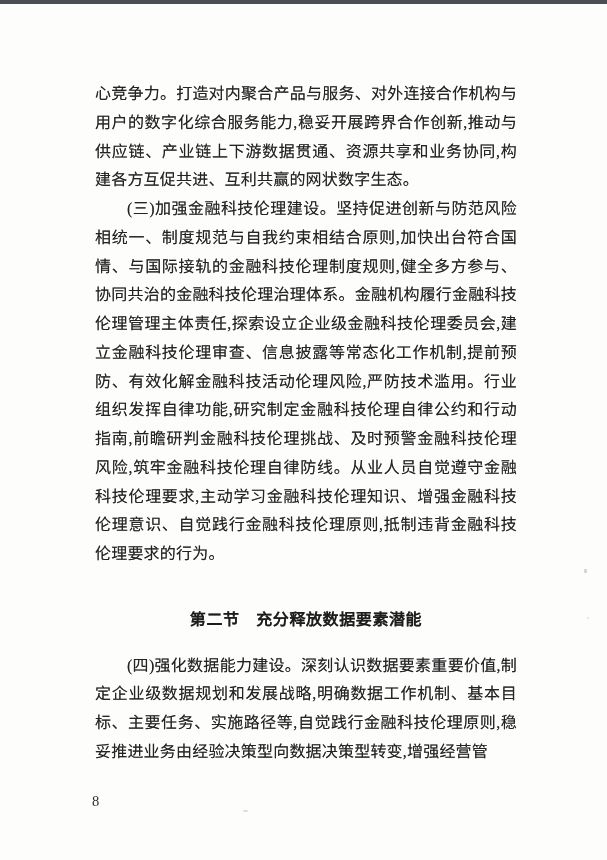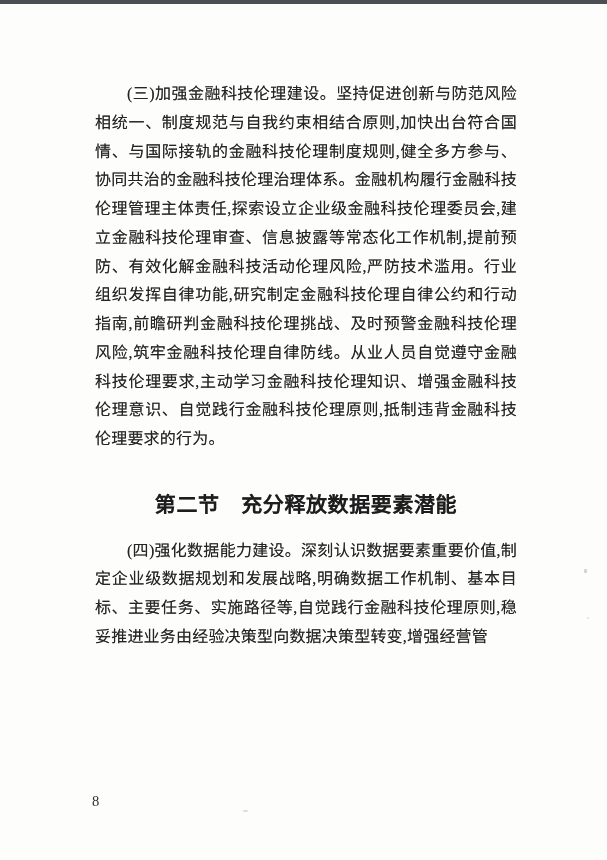--- a/index.html
+++ b/index.html
@@ -76,6 +76,7 @@
 <div class="scan-top-edge"></div>
 
 <div class="text-block">
+  <p>心竞争力。打造对内聚合产品与服务、对外连接合作机构与用户的数字化综合服务能力,稳妥开展跨界合作创新,推动与供应链、产业链上下游数据贯通、资源共享和业务协同,构建各方互促共进、互利共赢的网状数字生态。</p>
   <p class="para-indent">(三)加强金融科技伦理建设。坚持促进创新与防范风险相统一、制度规范与自我约束相结合原则,加快出台符合国情、与国际接轨的金融科技伦理制度规则,健全多方参与、协同共治的金融科技伦理治理体系。金融机构履行金融科技伦理管理主体责任,探索设立企业级金融科技伦理委员会,建立金融科技伦理审查、信息披露等常态化工作机制,提前预防、有效化解金融科技活动伦理风险,严防技术滥用。行业组织发挥自律功能,研究制定金融科技伦理自律公约和行动指南,前瞻研判金融科技伦理挑战、及时预警金融科技伦理风险,筑牢金融科技伦理自律防线。从业人员自觉遵守金融科技伦理要求,主动学习金融科技伦理知识、增强金融科技伦理意识、自觉践行金融科技伦理原则,抵制违背金融科技伦理要求的行为。</p>
   <p class="section-heading">第二节　充分释放数据要素潜能</p>
   <p class="para-indent">(四)强化数据能力建设。深刻认识数据要素重要价值,制定企业级数据规划和发展战略,明确数据工作机制、基本目标、主要任务、实施路径等,自觉践行金融科技伦理原则,稳妥推进业务由经验决策型向数据决策型转变,增强经营管</p>

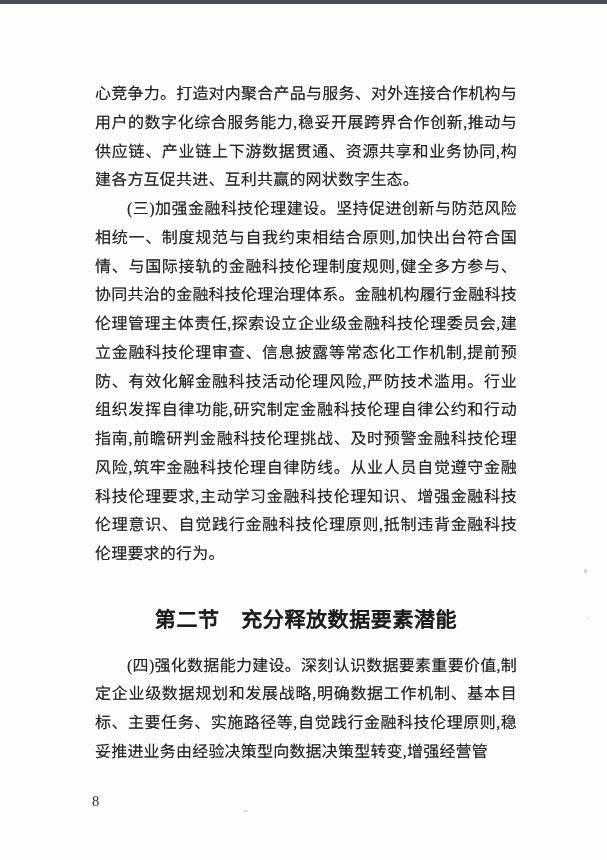--- a/index.html
+++ b/index.html
@@ -48,7 +48,7 @@
     text-align: center;
     text-indent: 0;
     font-weight: bold;
-    font-size: 21px;
+    font-size: 16px;
     letter-spacing: 0.6px;
     color: #1d1d1d;
   }

